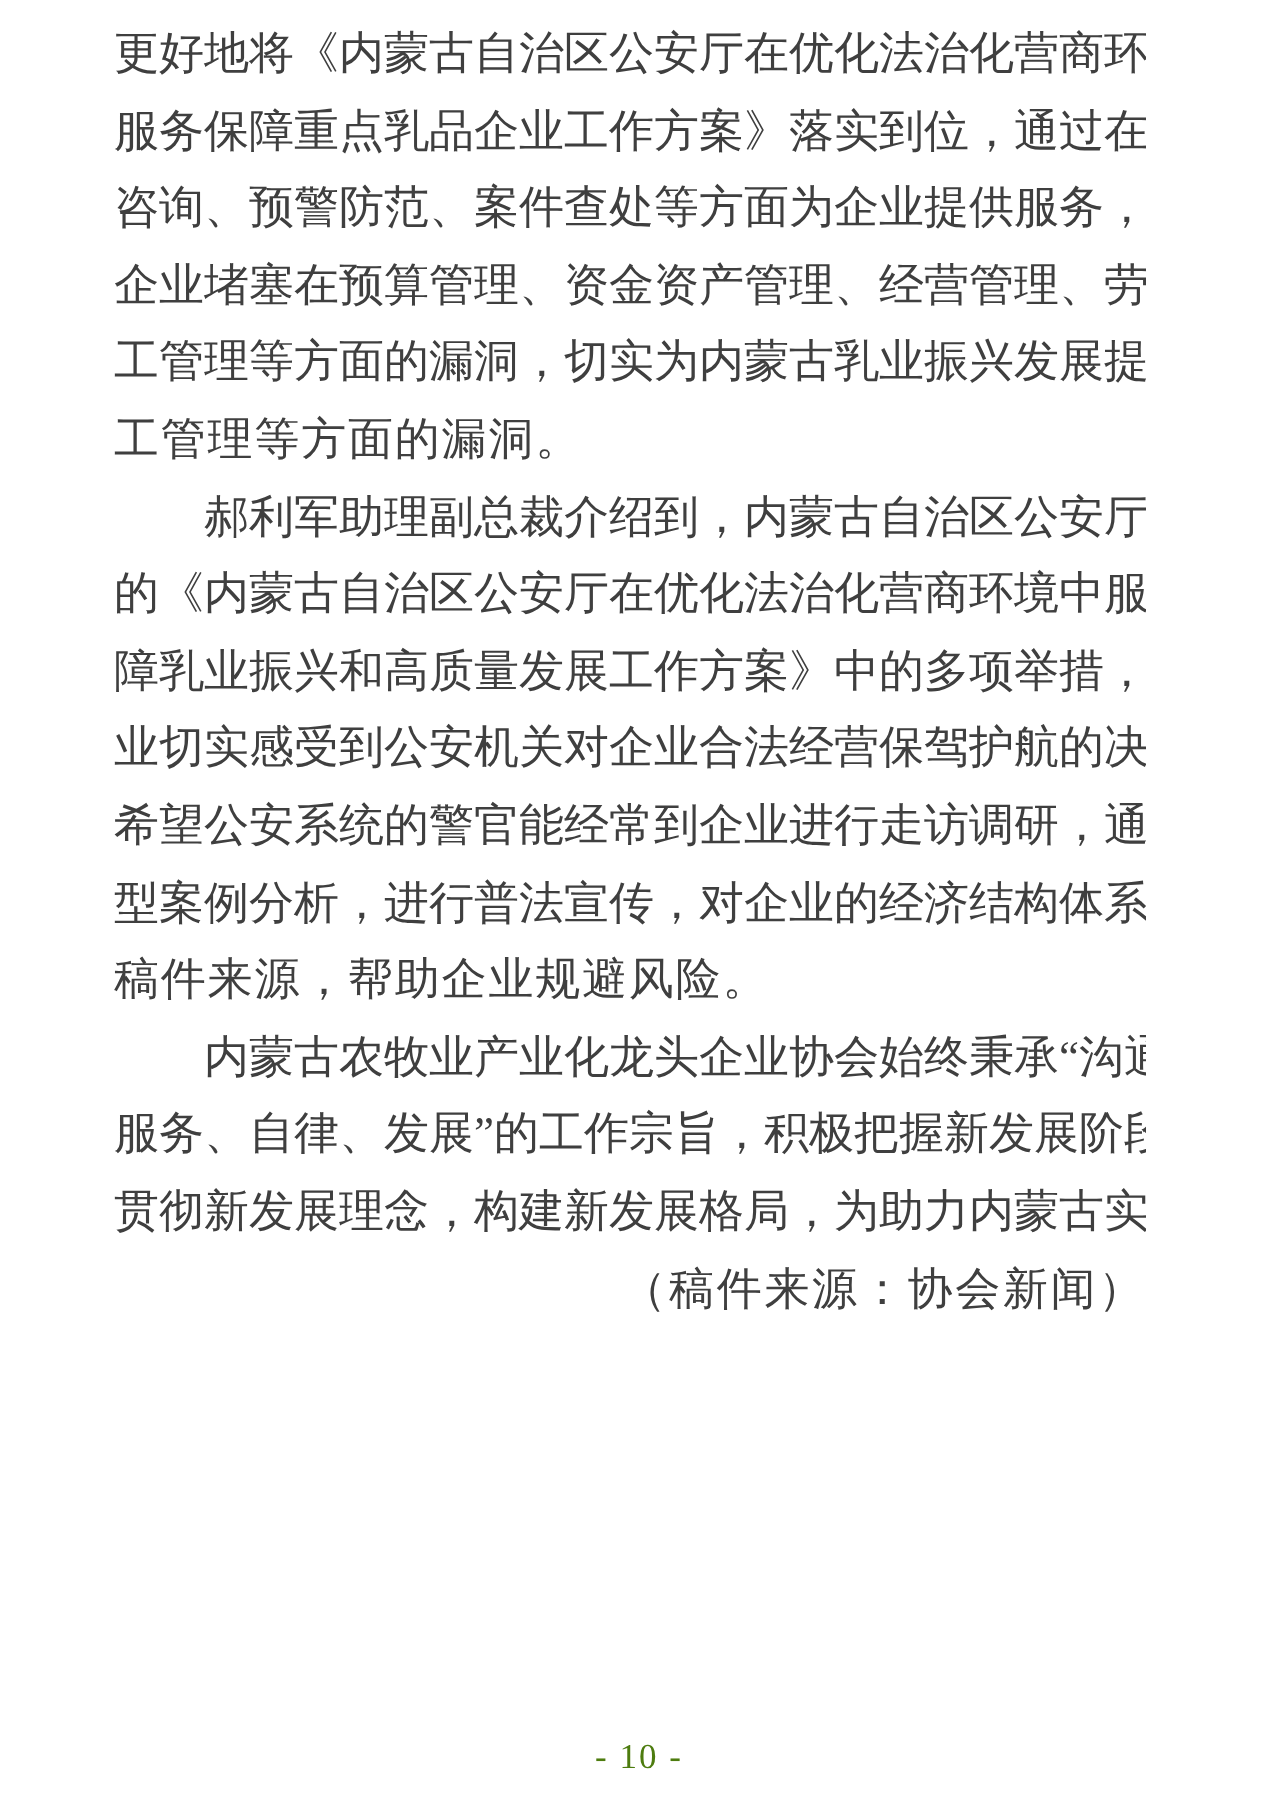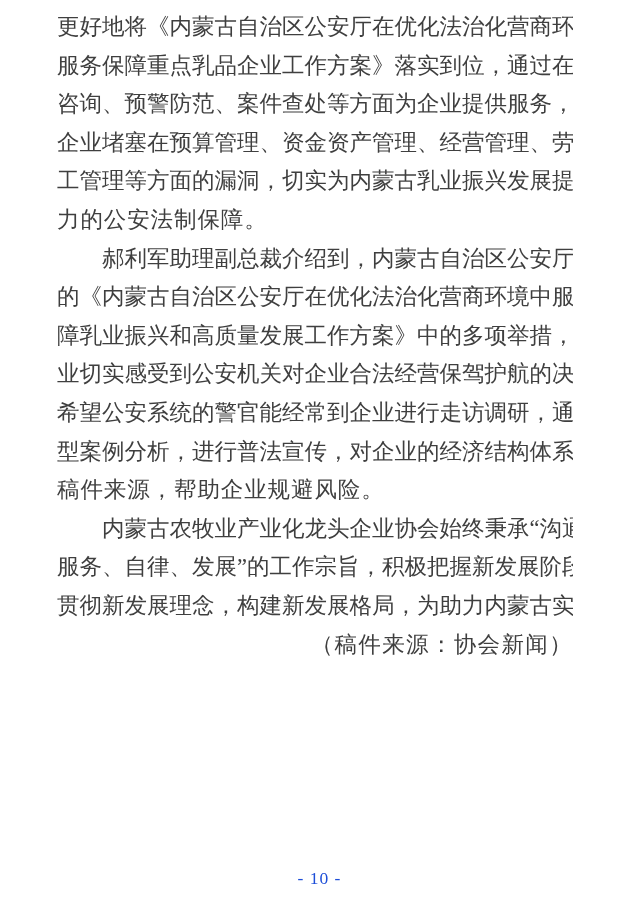--- a/index.html
+++ b/index.html
@@ -73,7 +73,7 @@
       <div class="line">咨询、预警防范、案件查处等方面为企业提供服务，帮助</div>
       <div class="line">企业堵塞在预算管理、资金资产管理、经营管理、劳动用</div>
       <div class="line">工管理等方面的漏洞，切实为内蒙古乳业振兴发展提供有</div>
-      <div class="line no-stretch">力的公安法制保障。</div>
+      <div class="line no-stretch">工管理等方面的漏洞。</div>
     </div>
 
     <div class="paragraph">

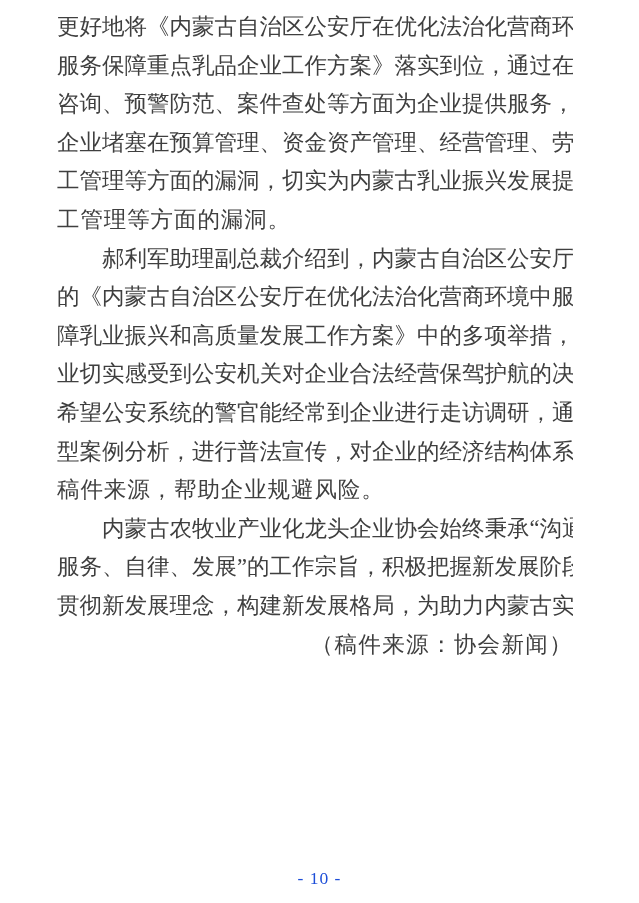--- a/index.html
+++ b/index.html
@@ -57,7 +57,7 @@
     width: 100%;
     text-align: center;
     font-size: 17.5px;
-    color: #1d4ed8;
+    color: #4d7c0f;
     letter-spacing: 1px;
   }
 </style>

